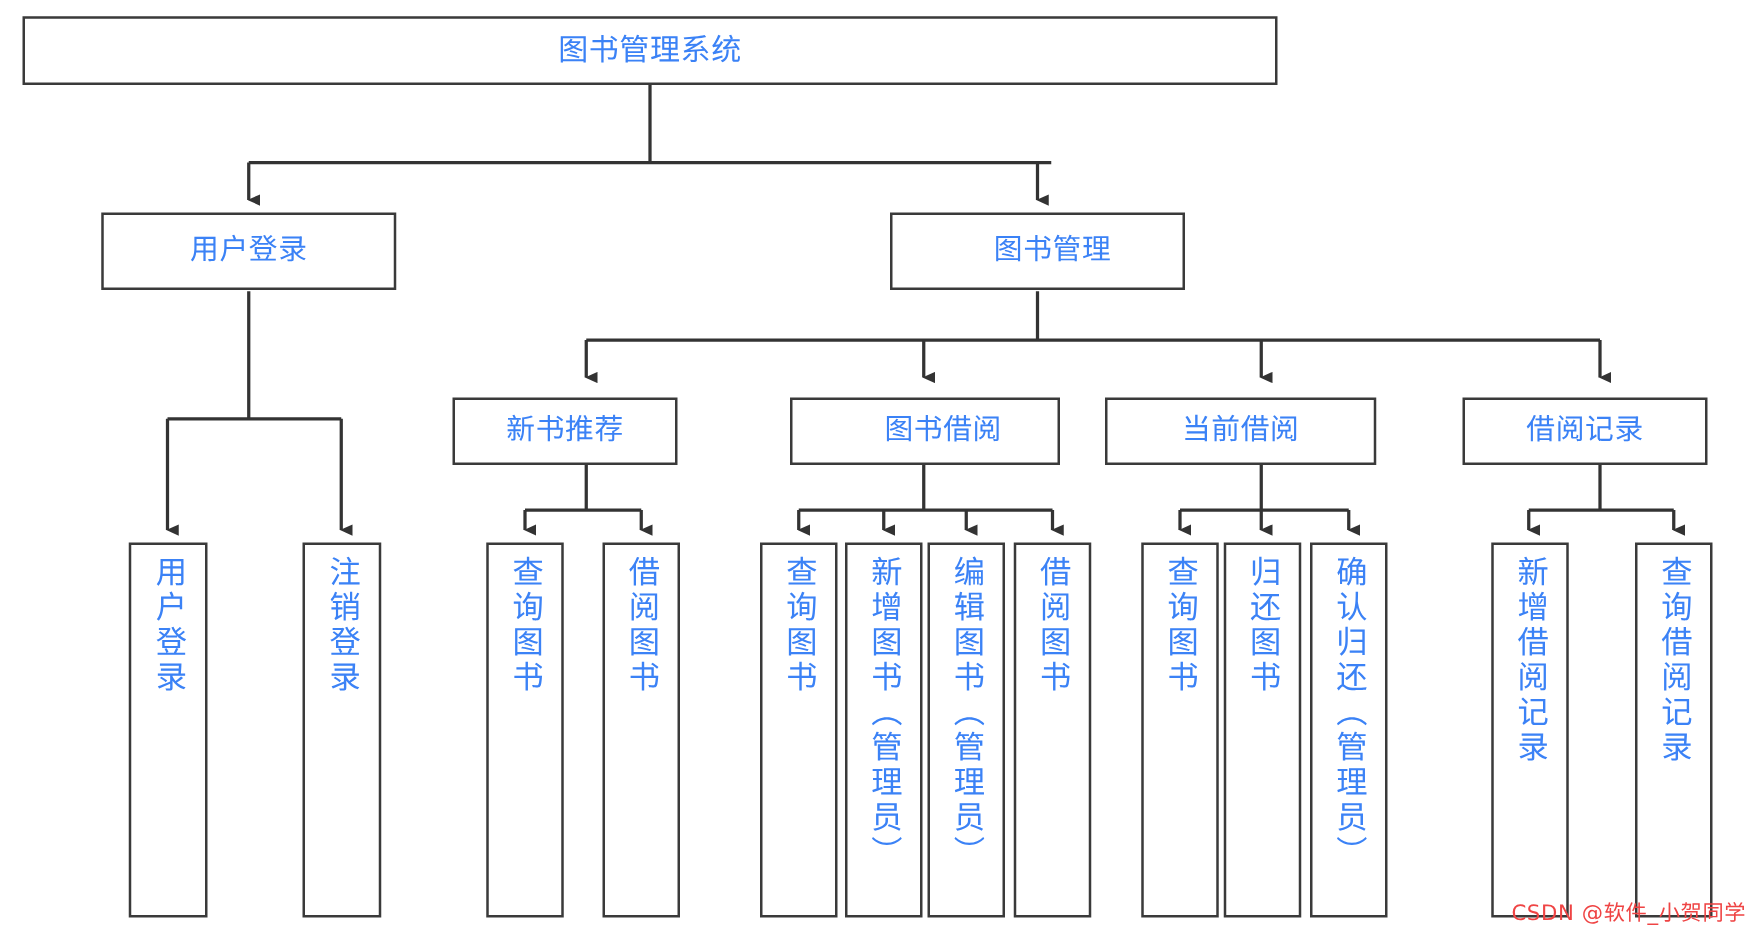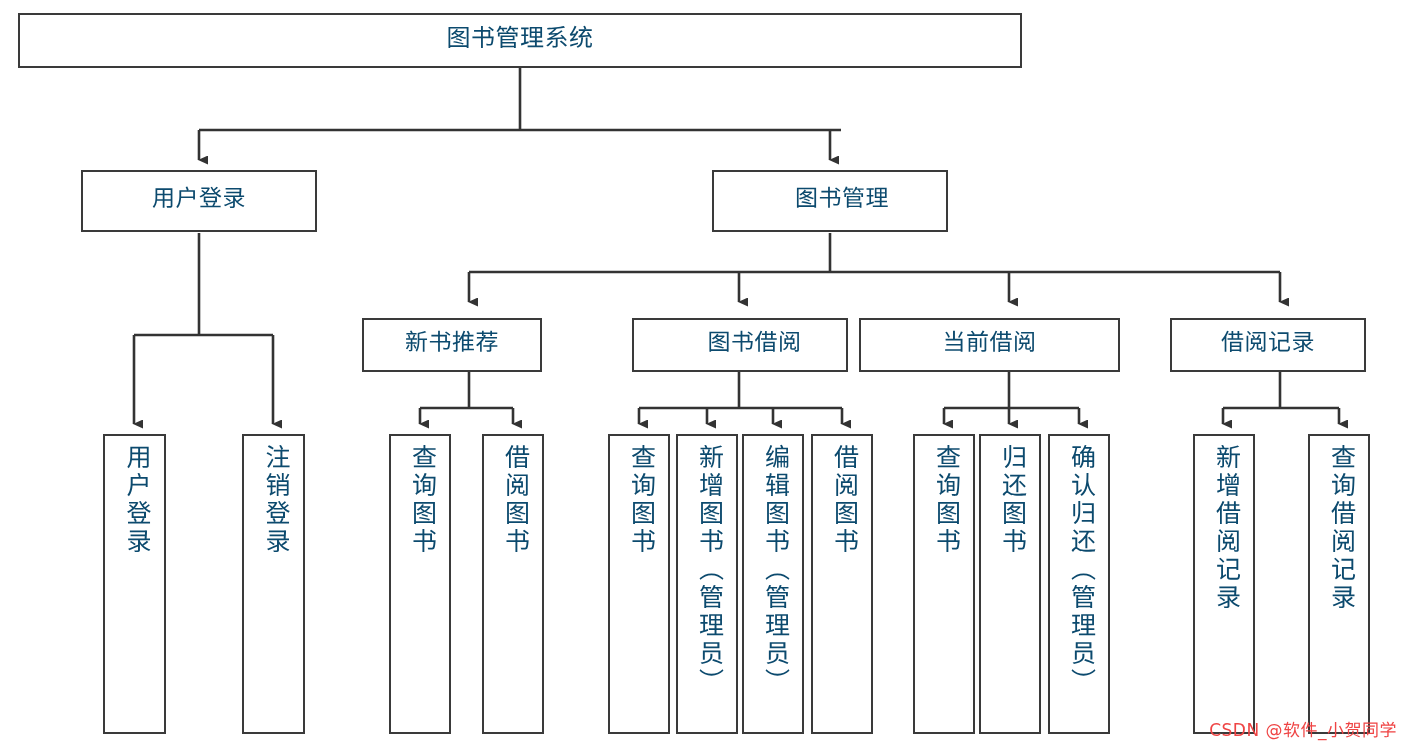--- a/index.html
+++ b/index.html
@@ -29,8 +29,7 @@
     display:flex;
     align-items:center;
     justify-content:center;
-    color:#0c4a6e;
-    font-family:Liberation Mono, monospace;
+    color:#3b82f6;
   }
   .node .lbl{
     display:block;

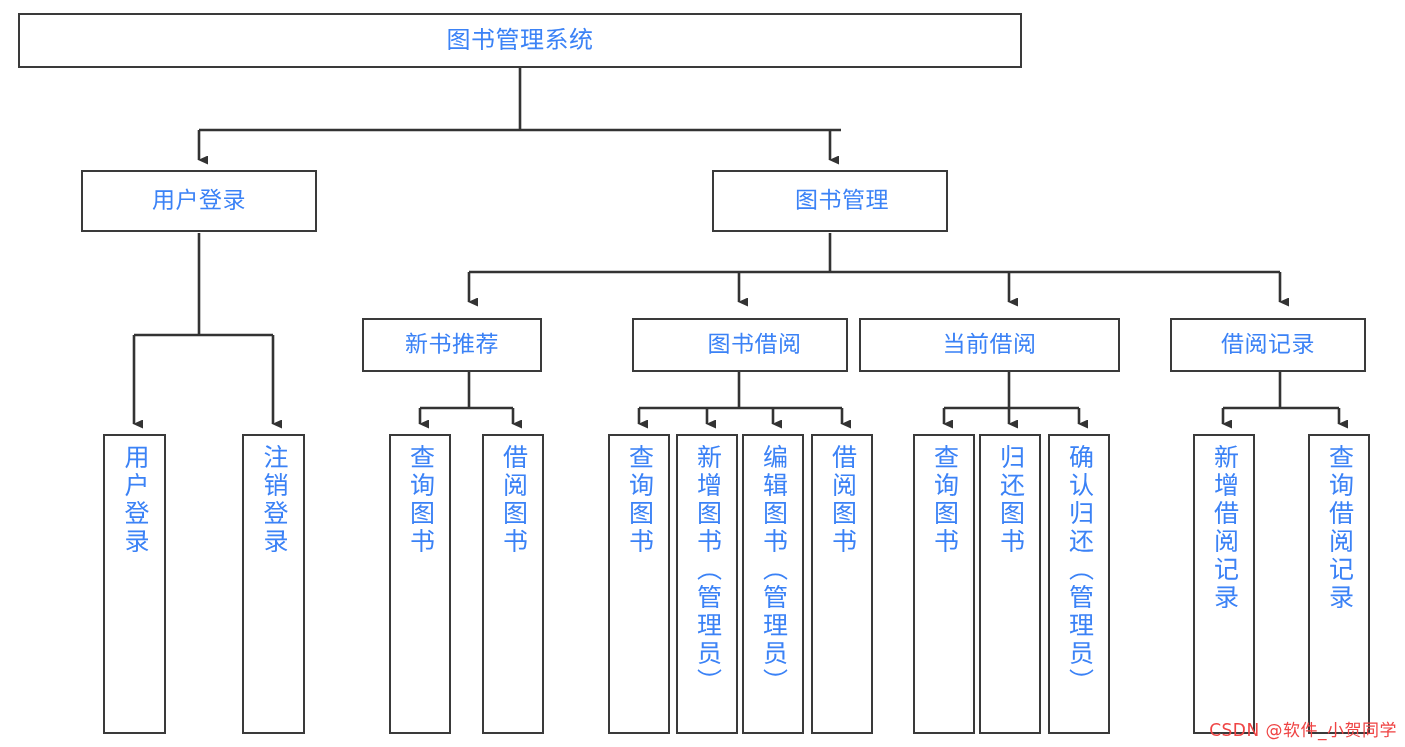--- a/index.html
+++ b/index.html
@@ -143,7 +143,7 @@
     <span class="lbl">图书借阅</span>
   </div>
 
-  <div class="node h" style="left:859px;top:318px;width:261px;height:54px;">
+  <div class="node h" style="left:884px;top:318px;width:217px;height:54px;">
     <span class="lbl">当前借阅</span>
   </div>
 

